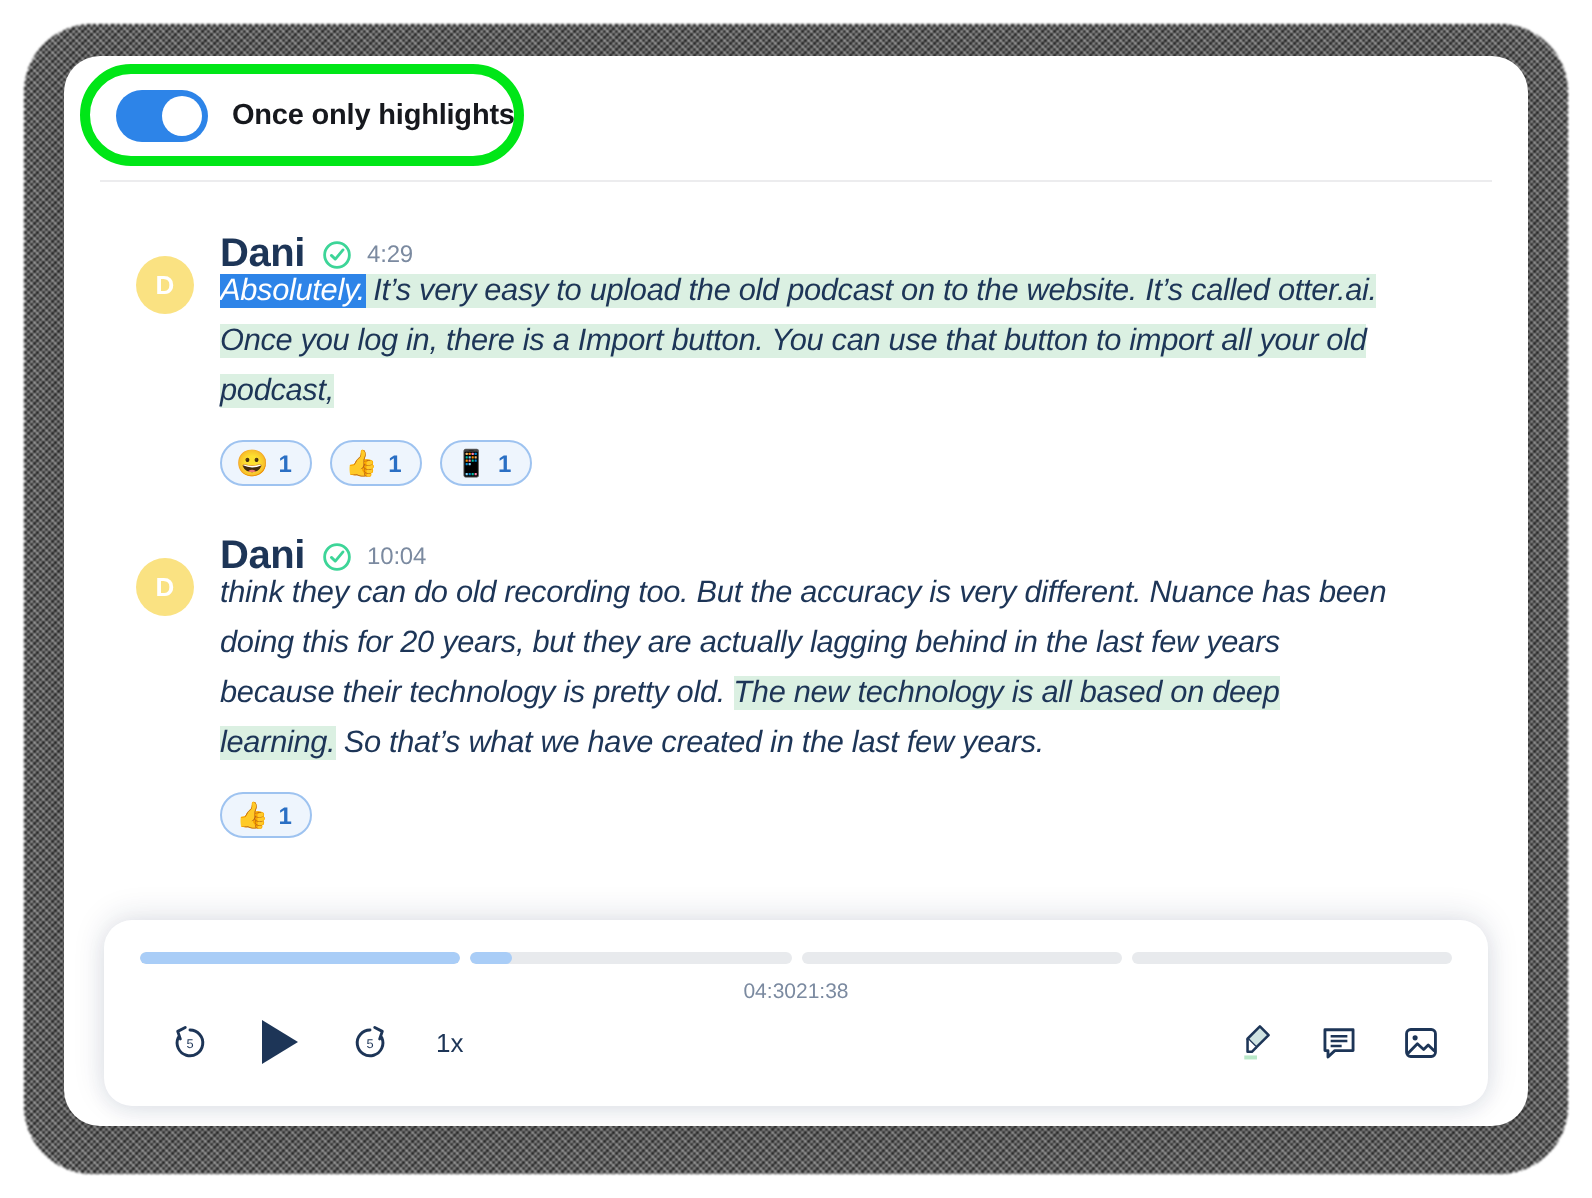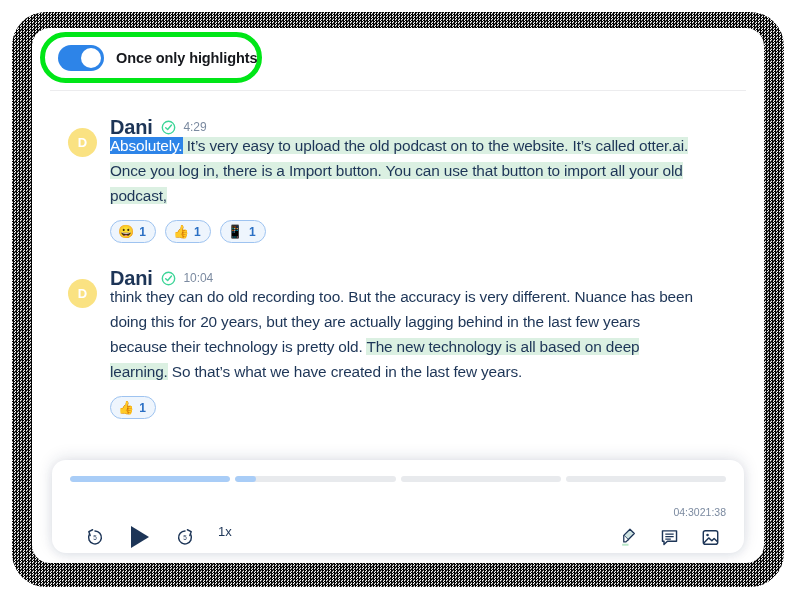--- a/index.html
+++ b/index.html
@@ -171,6 +171,7 @@
     color: #1d3557;
     letter-spacing: -.15px;
     max-width: 590px;
+    font-style: italic;
   }
   .hl-green { background: #DBF0E2; }
   .hl-blue  { background: #2D84E8; color: #ffffff; }

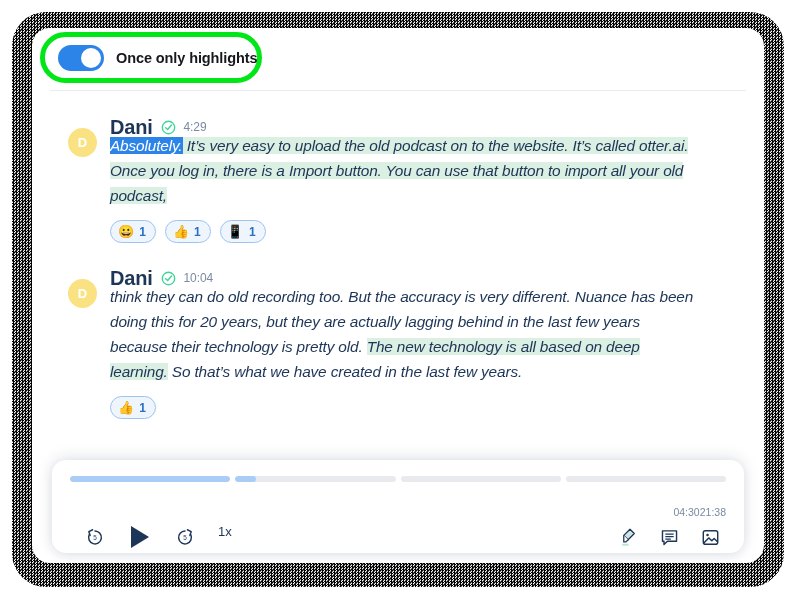--- a/index.html
+++ b/index.html
@@ -225,8 +225,8 @@
 
   .times {
     display: flex;
-    justify-content: flex-end;
-    margin-top: 24px;
+    justify-content: center;
+    margin-top: 8px;
     font-size: 10.5px;
     color: #7b8aa0;
   }

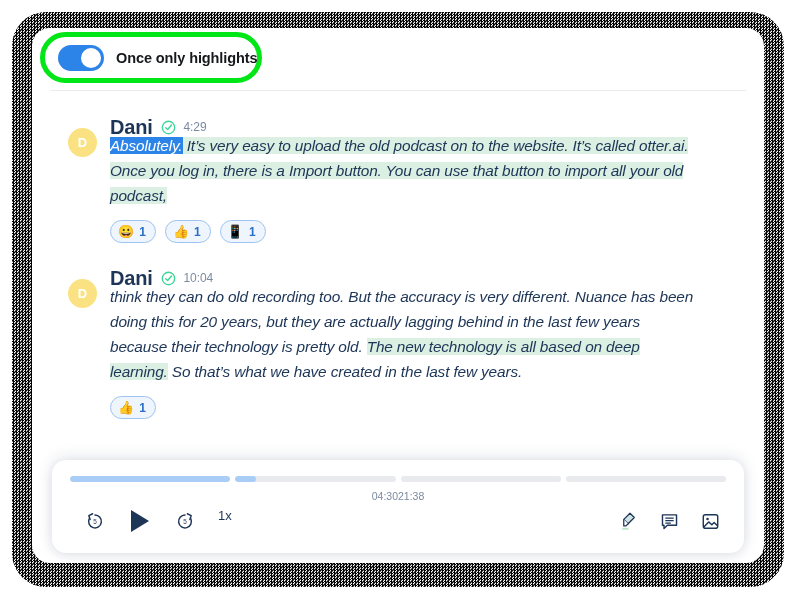--- a/index.html
+++ b/index.html
@@ -233,6 +233,7 @@
 
   .controls {
     display: flex;
+    align-items: center;
     margin-top: 6px;
   }
   .ctrl { display: flex; align-items: center; justify-content: center; cursor: pointer; }

